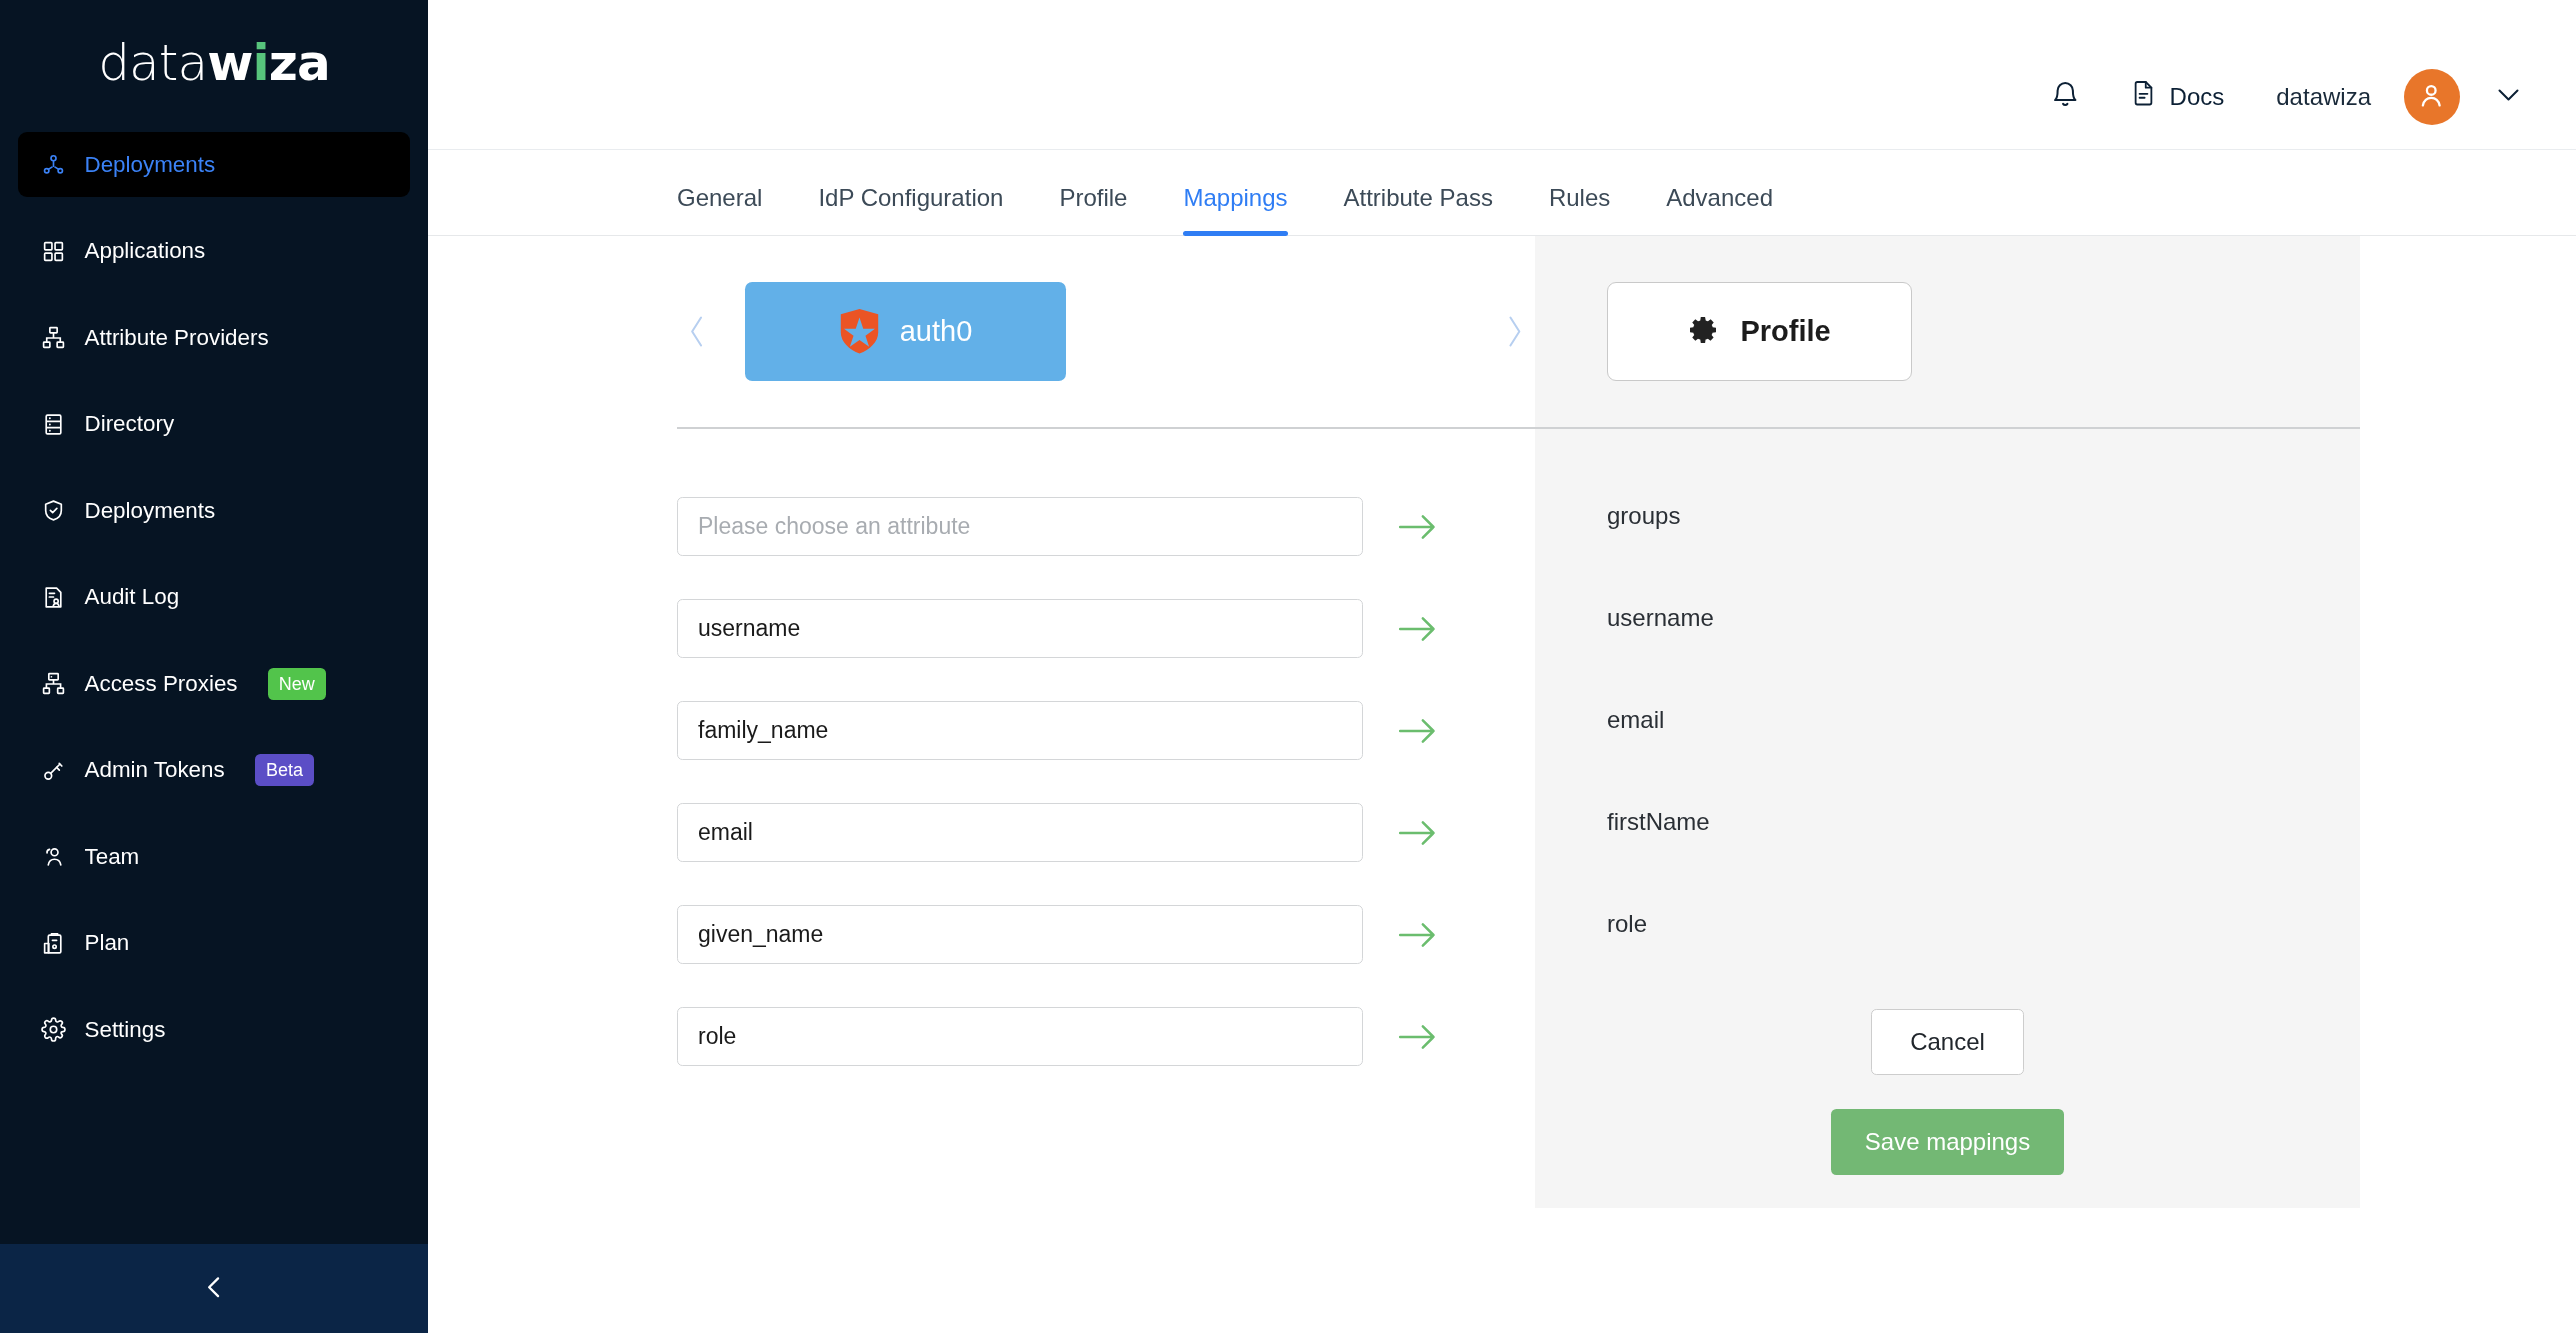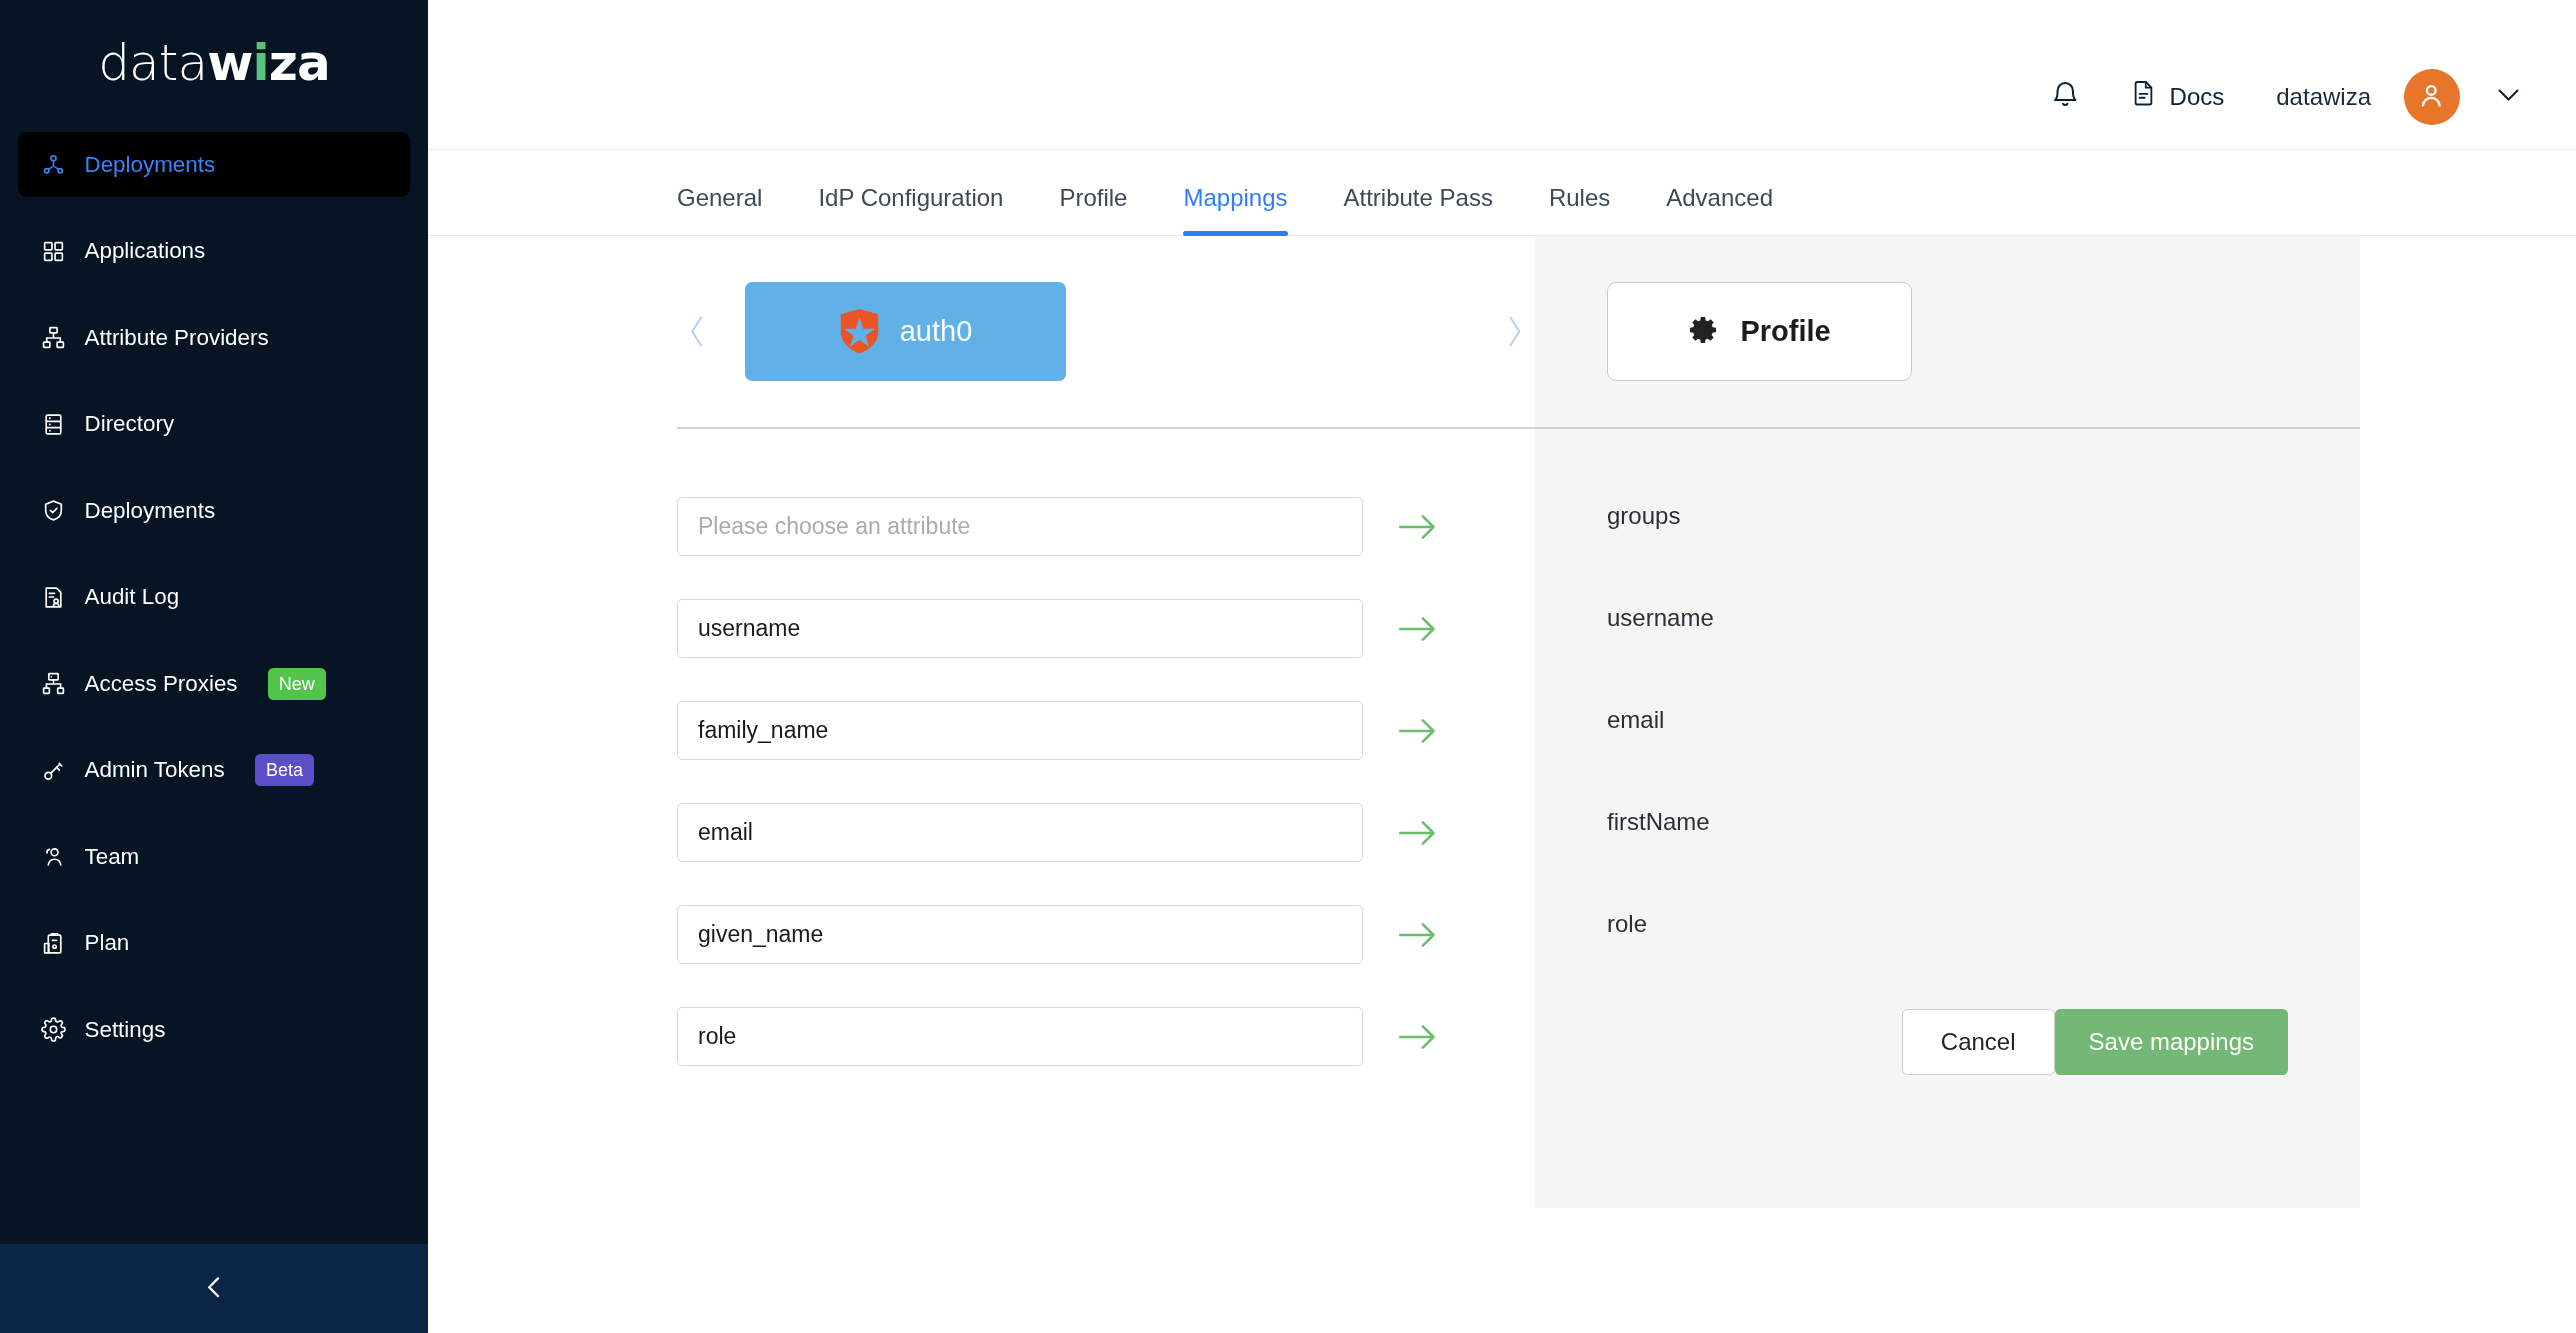--- a/index.html
+++ b/index.html
@@ -183,7 +183,7 @@
 
   .actions {
     display: flex; align-items: center; justify-content: flex-end;
-    padding-right: 72px; padding-top: 34px; 
+    padding-right: 72px; padding-top: 34px; gap: 34px; flex-direction: column;
   }
   .btn {
     font-size: 24px; border-radius: 5.4px; cursor: pointer;

